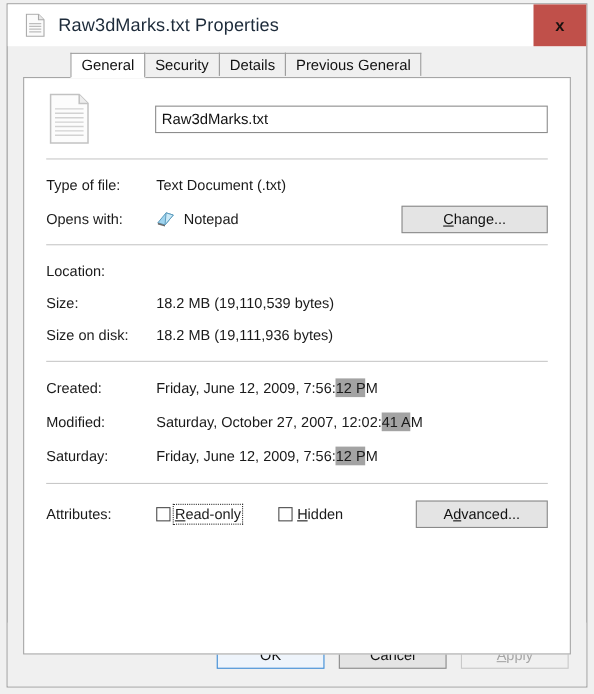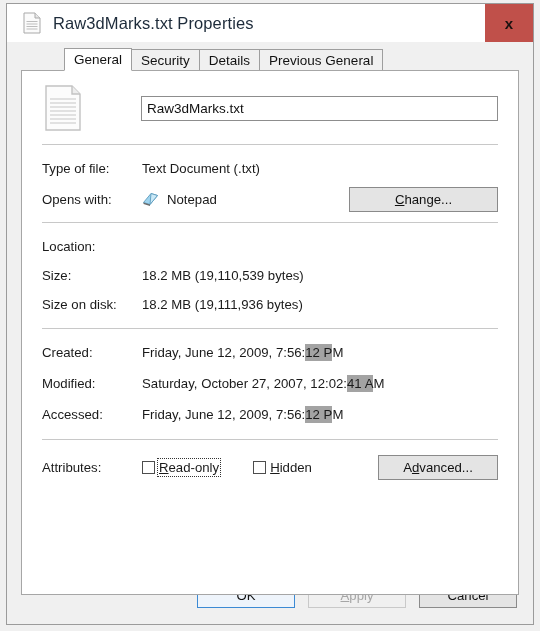--- a/index.html
+++ b/index.html
@@ -81,7 +81,7 @@
     margin: 6px 0 0 14px;
     height: 22px;
     display: flex;
-    align-items: center;
+    align-items: flex-start;
     z-index: 3;
     padding-left: 43px;
   }

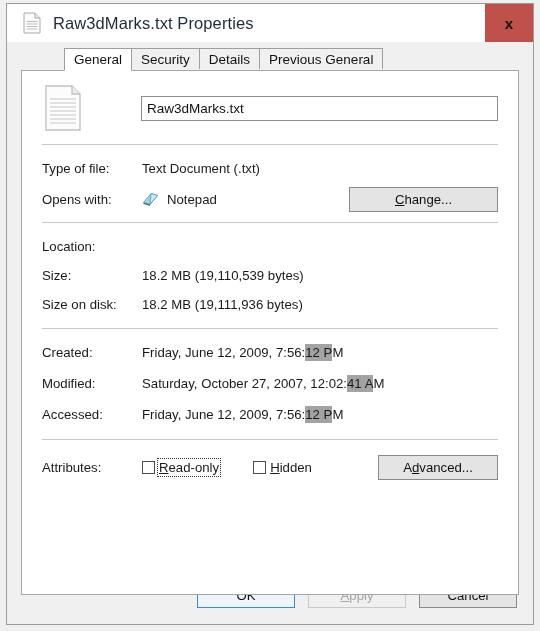--- a/index.html
+++ b/index.html
@@ -203,7 +203,7 @@
     padding: 0;
   }
   .btn-change {
-    width: 149px;
+    width: 133px;
     height: 25px;
     margin-left: auto;
   }

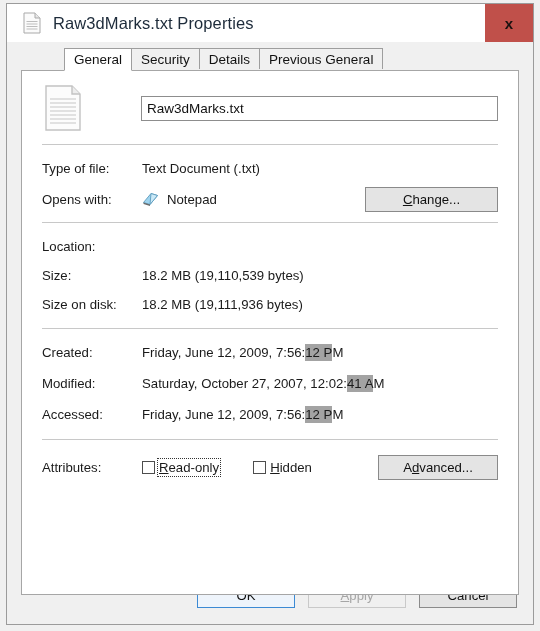--- a/index.html
+++ b/index.html
@@ -379,7 +379,7 @@
         <span class="val"><span>Saturday, October 27, 2007, 12:02:</span><mark class="hl">41 A</mark><span>M</span></span>
       </div>
       <div class="row" style="height:31px;">
-        <span class="lbl">Accessed:</span>
+        <span class="lbl">Saturday:</span>
         <span class="val"><span>Friday, June 12, 2009, 7:56:</span><mark class="hl">12 P</mark><span>M</span></span>
       </div>
 

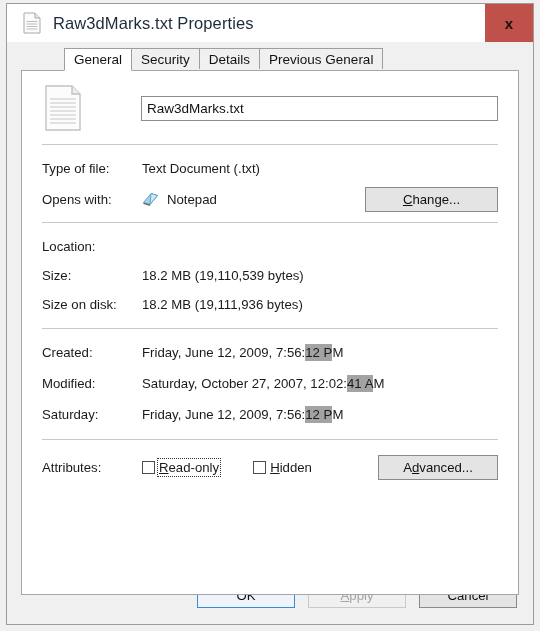--- a/index.html
+++ b/index.html
@@ -405,8 +405,8 @@
 
     <div class="footer">
       <button class="fbtn primary">OK</button>
+      <button class="fbtn">Cancel</button>
       <button class="fbtn disabled"><span class="u">A</span><span>pply</span></button>
-      <button class="fbtn">Cancel</button>
     </div>
 
   </div>

